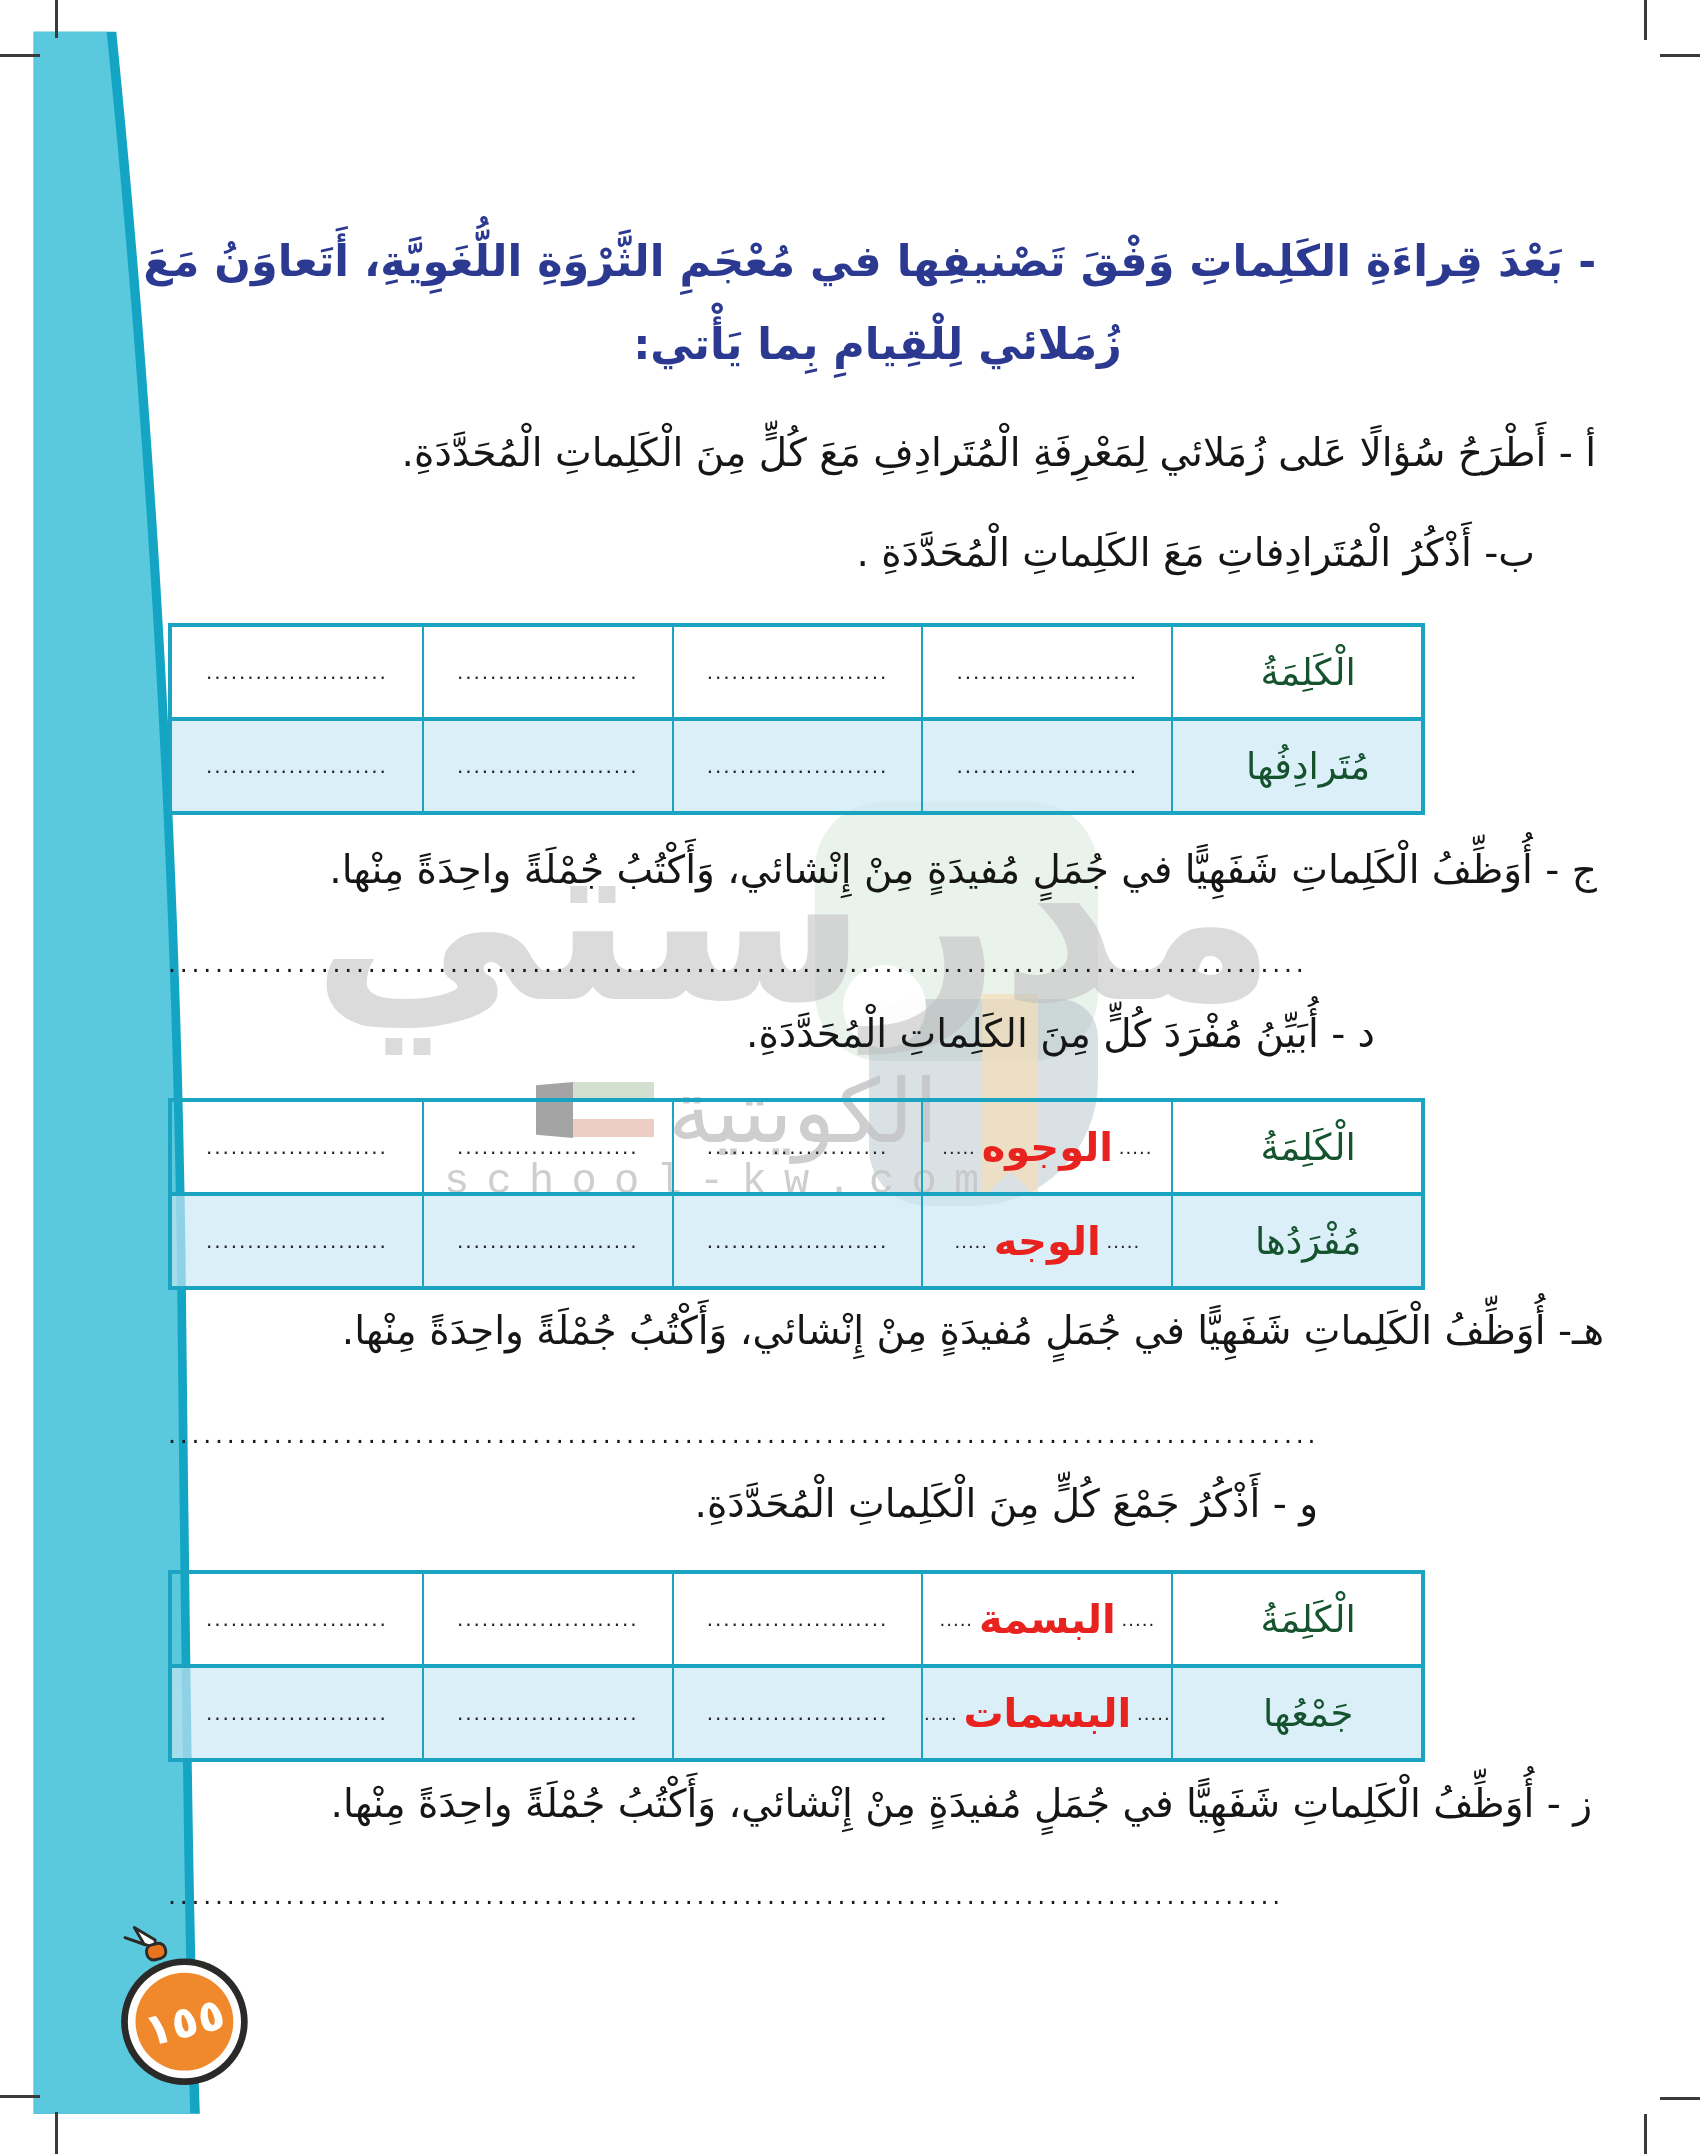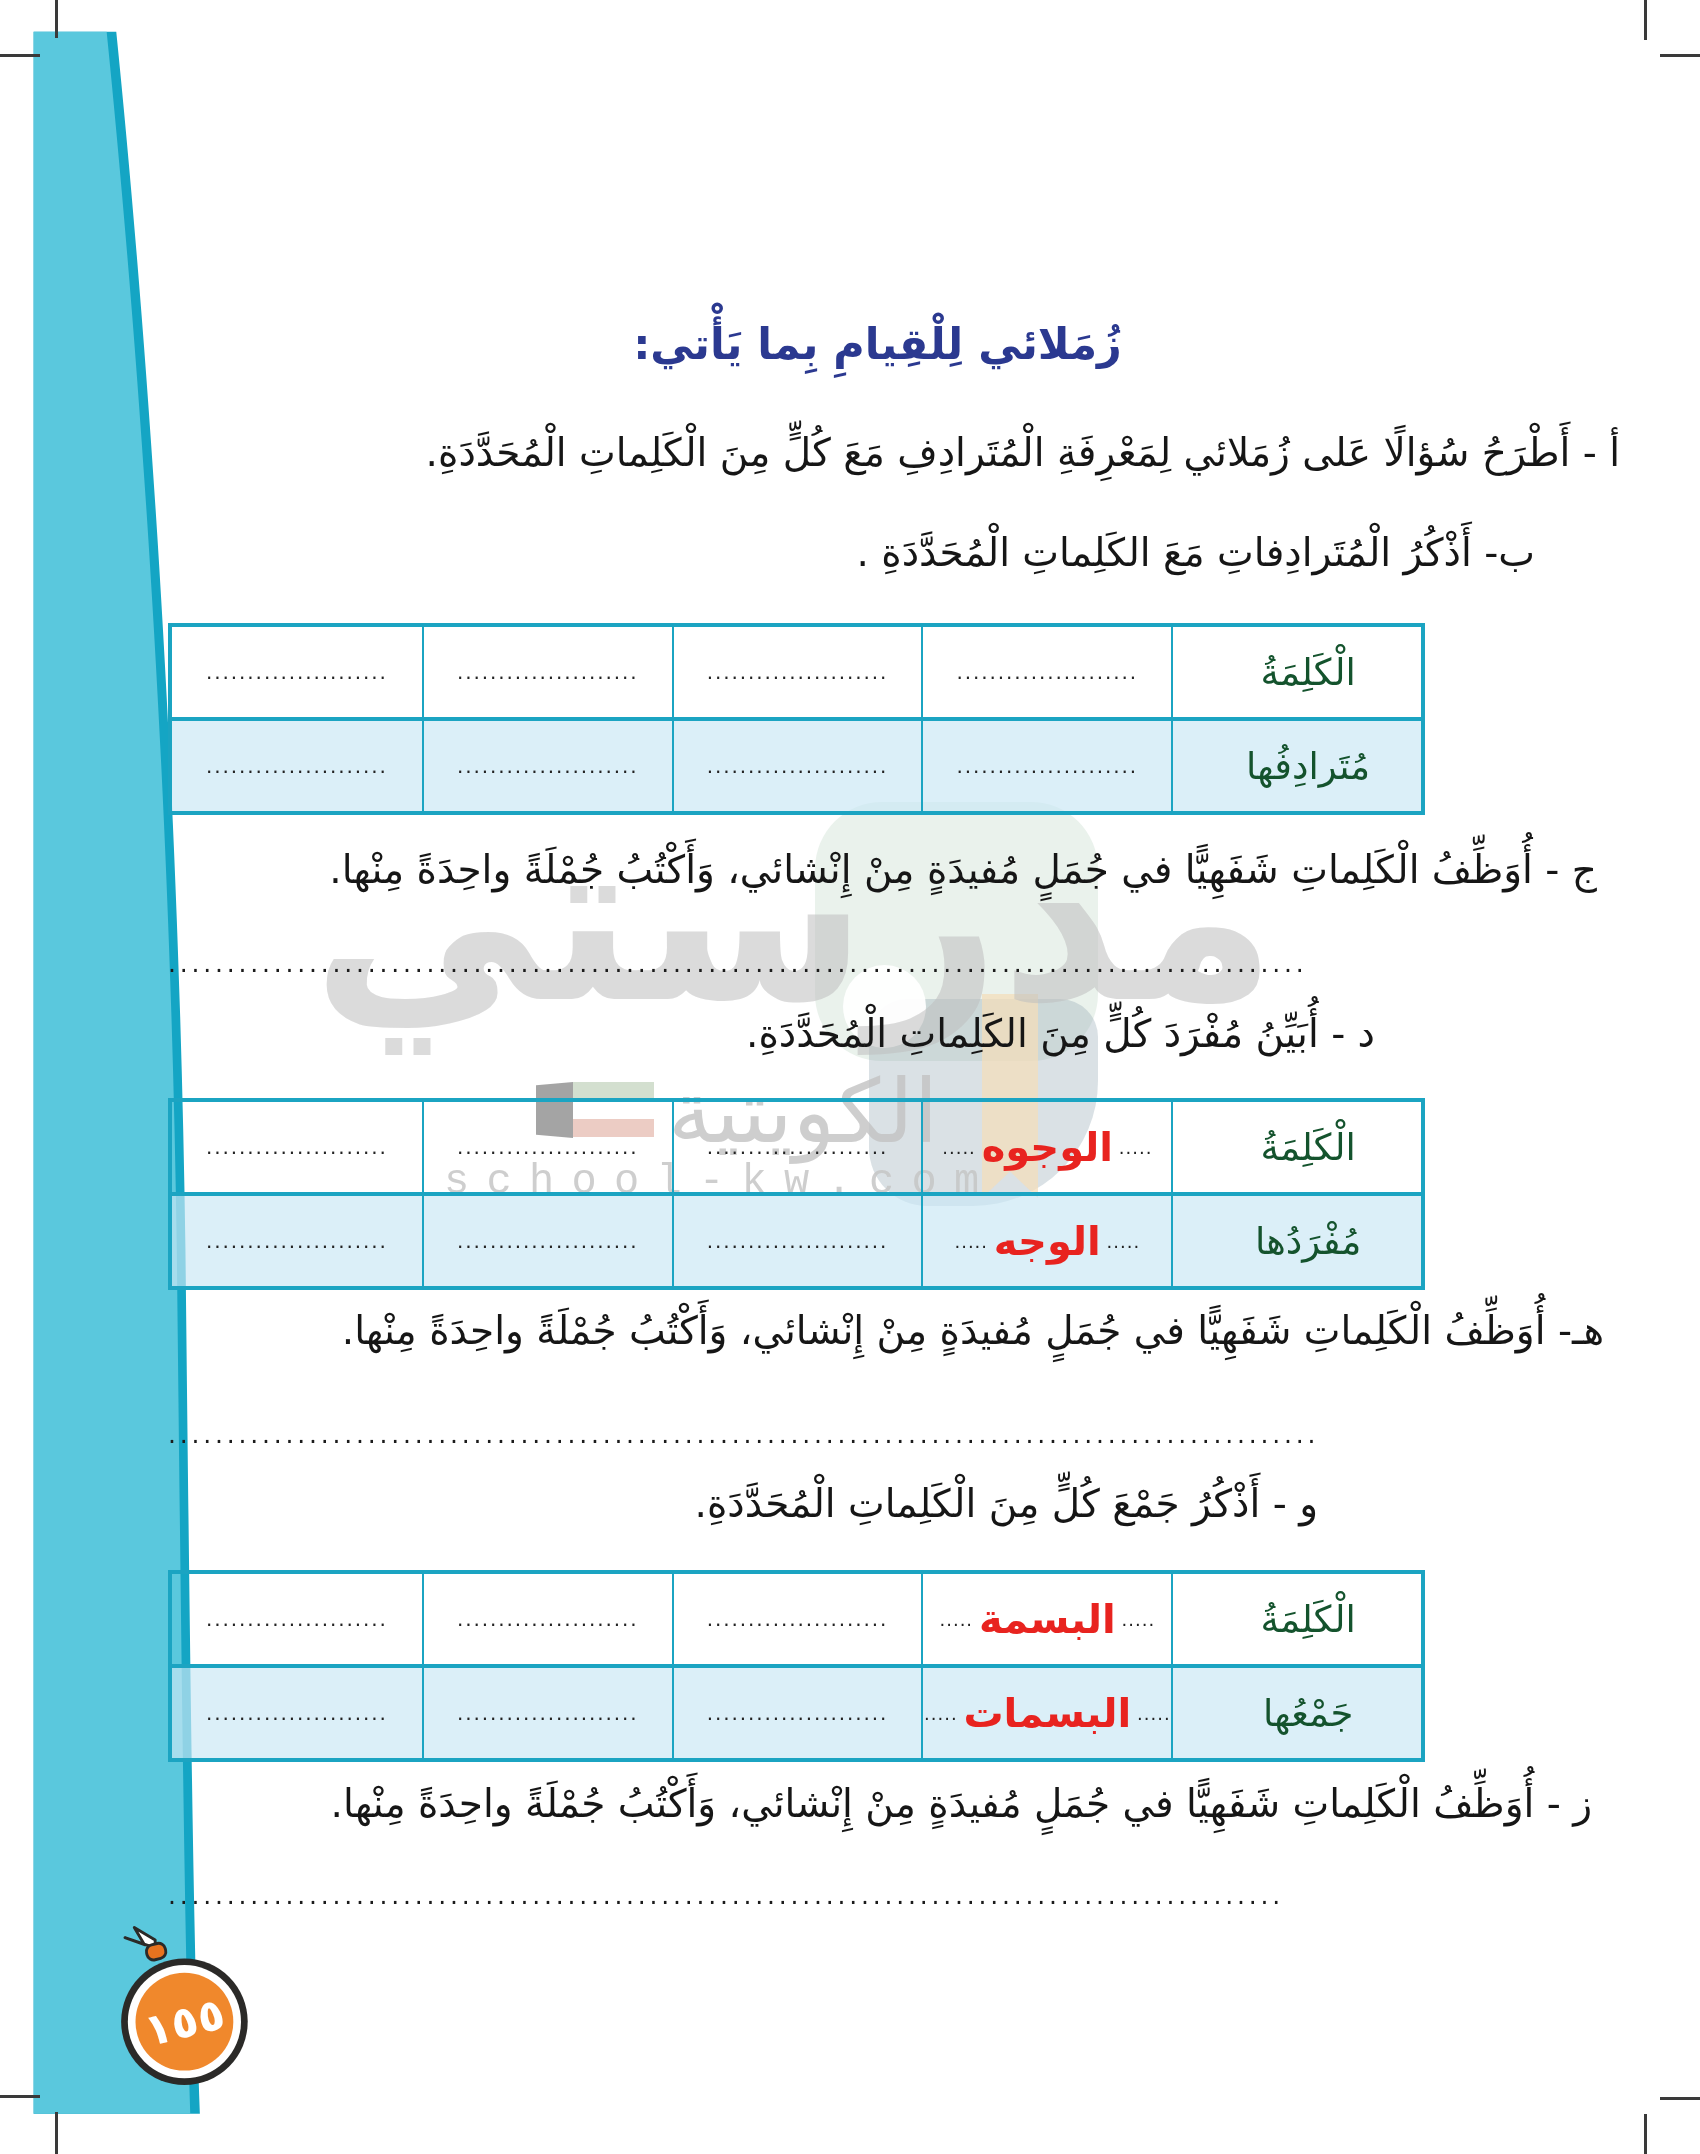--- a/index.html
+++ b/index.html
@@ -75,6 +75,7 @@
   <div class="wm wm-domain" style="left:444px;top:1161px;">school-kw.com</div>
 
 
+  <div class="abs intro content" style="top:236px;right:104px;">- بَعْدَ قِراءَةِ الكَلِماتِ وَفْقَ تَصْنيفِها في مُعْجَمِ الثَّرْوَةِ اللُّغَوِيَّةِ، أَتَعاوَنُ مَعَ</div>
   <div class="abs intro content" style="top:319px;left:159px;right:104px;text-align:center;">زُمَلائي لِلْقِيامِ بِما يَأْتي:</div>
 
   <div class="abs item content" style="top:430px;right:80px;">أ - أَطْرَحُ سُؤالًا عَلى زُمَلائي لِمَعْرِفَةِ الْمُتَرادِفِ مَعَ كُلٍّ مِنَ الْكَلِماتِ الْمُحَدَّدَةِ.</div>

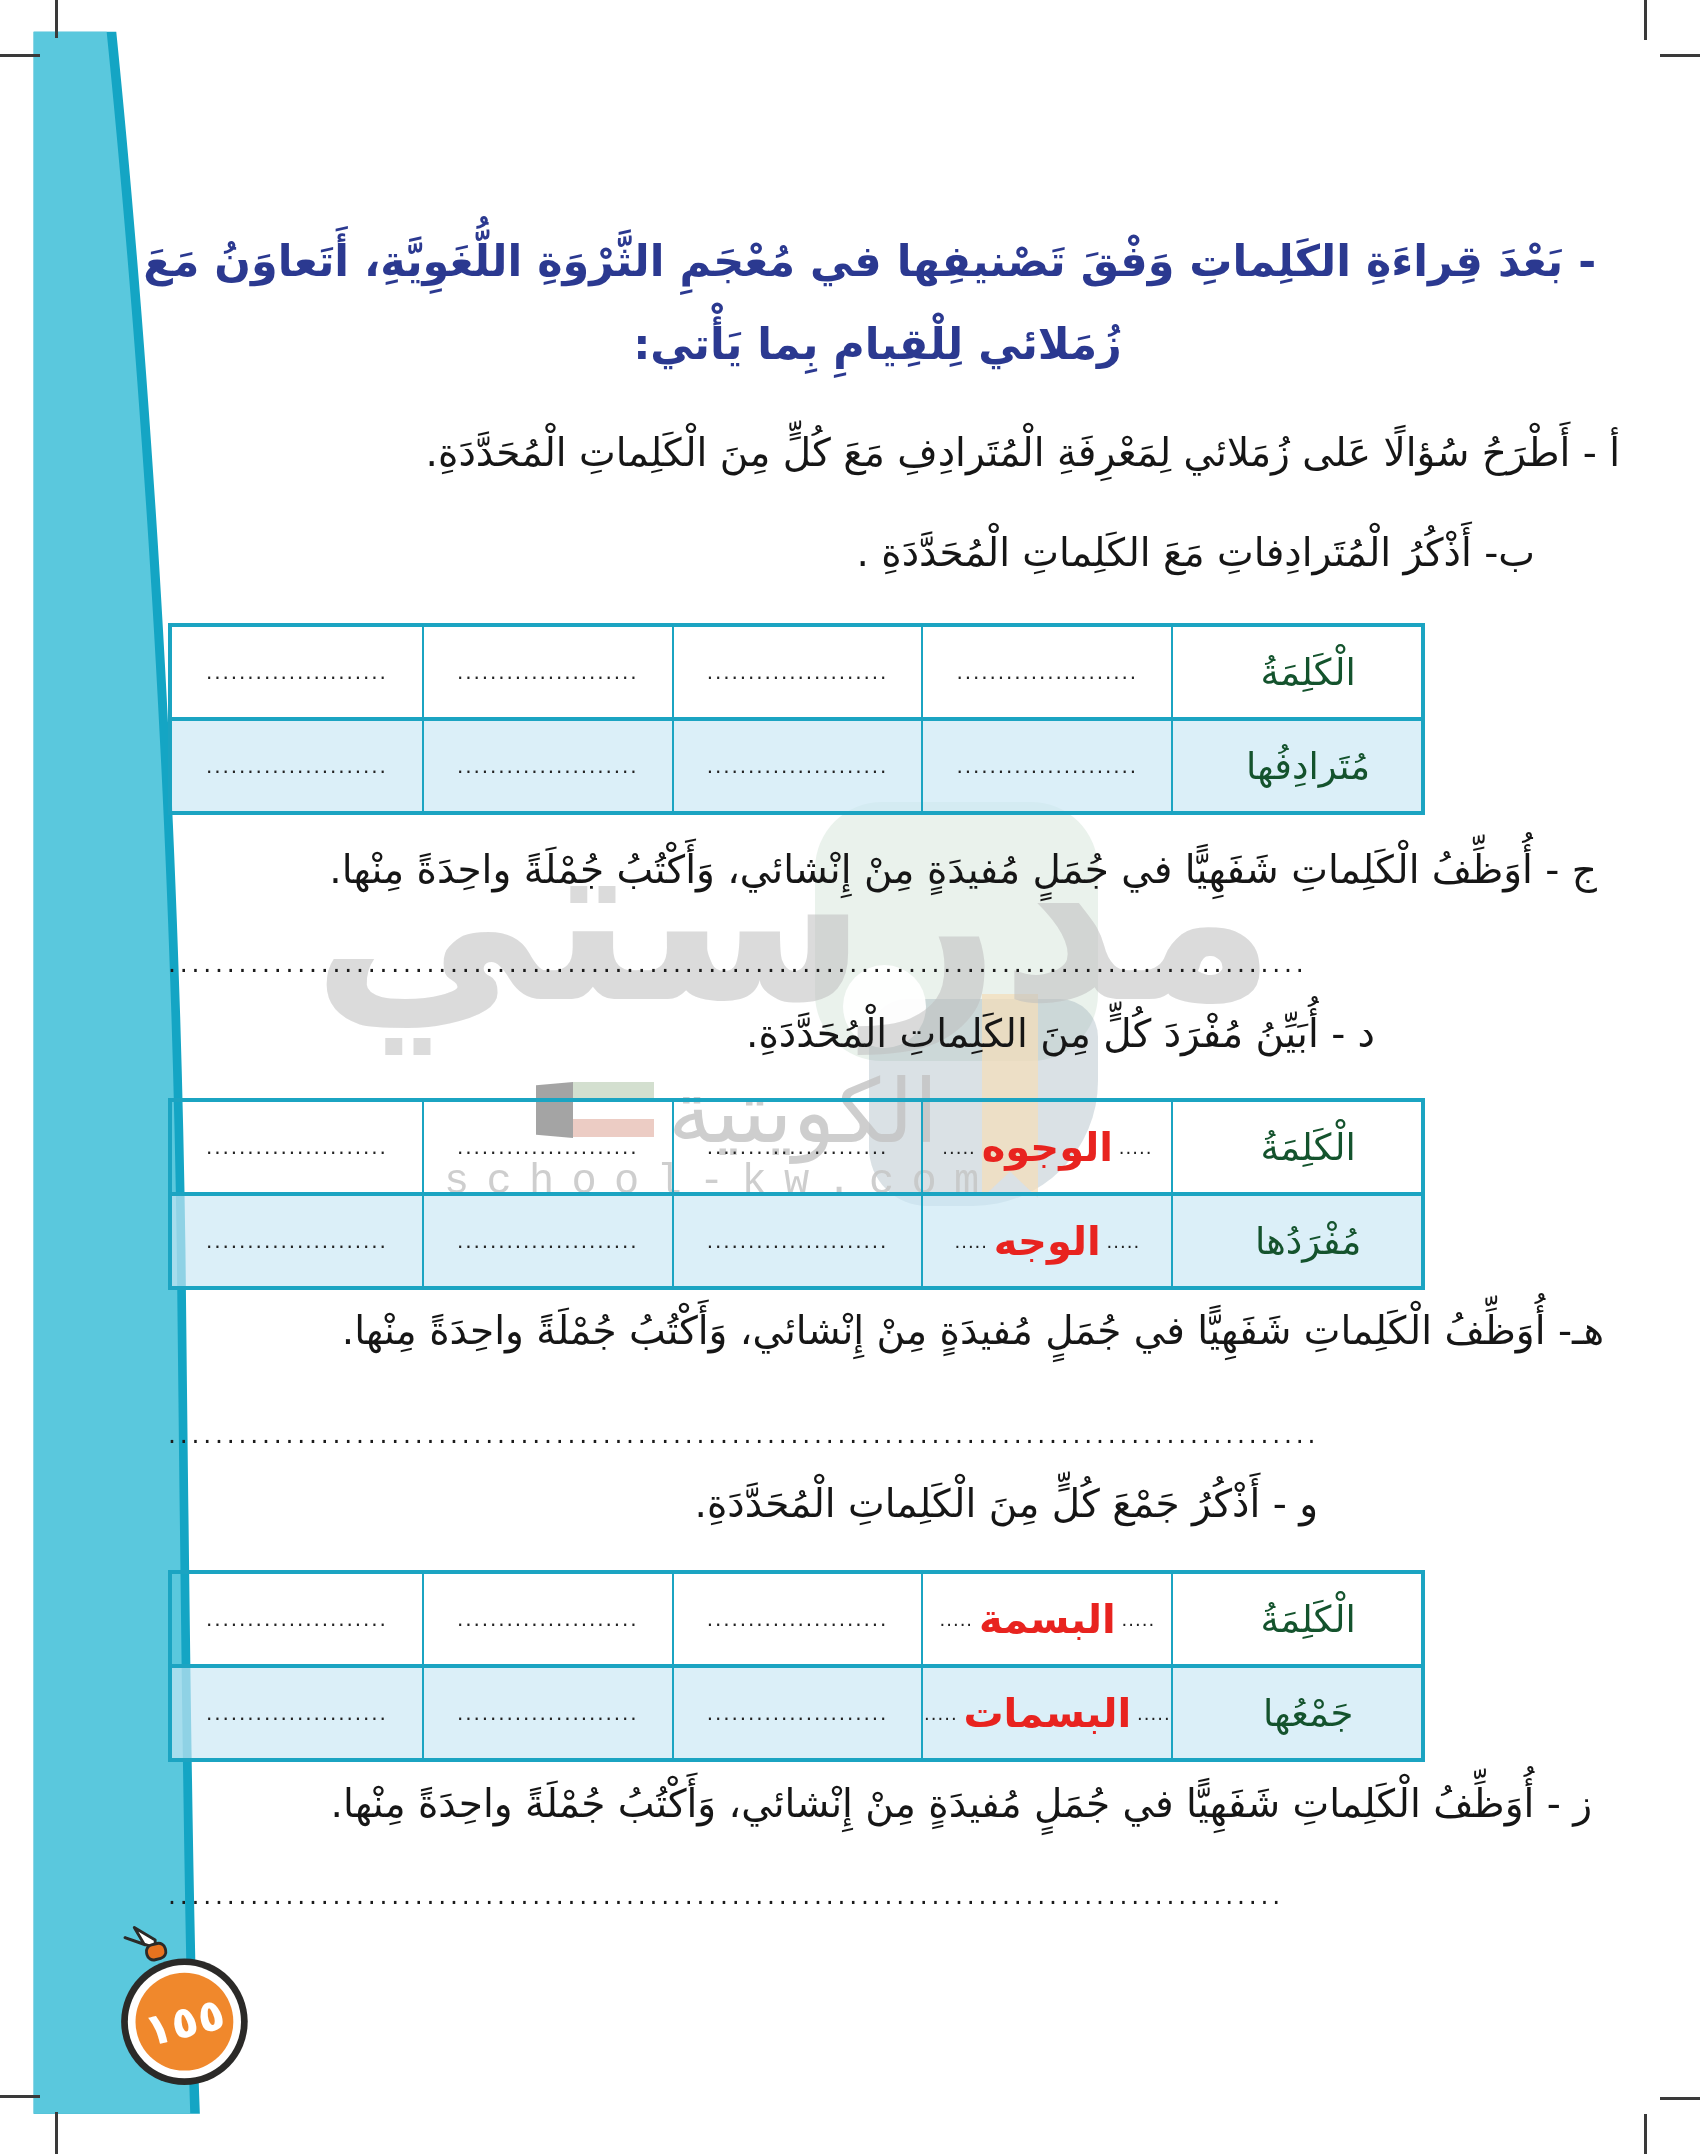--- a/index.html
+++ b/index.html
@@ -78,7 +78,7 @@
   <div class="abs intro content" style="top:236px;right:104px;">- بَعْدَ قِراءَةِ الكَلِماتِ وَفْقَ تَصْنيفِها في مُعْجَمِ الثَّرْوَةِ اللُّغَوِيَّةِ، أَتَعاوَنُ مَعَ</div>
   <div class="abs intro content" style="top:319px;left:159px;right:104px;text-align:center;">زُمَلائي لِلْقِيامِ بِما يَأْتي:</div>
 
-  <div class="abs item content" style="top:430px;right:80px;">أ - أَطْرَحُ سُؤالًا عَلى زُمَلائي لِمَعْرِفَةِ الْمُتَرادِفِ مَعَ كُلٍّ مِنَ الْكَلِماتِ الْمُحَدَّدَةِ.</div>
+  <div class="abs item content" style="top:430px;right:104px;">أ - أَطْرَحُ سُؤالًا عَلى زُمَلائي لِمَعْرِفَةِ الْمُتَرادِفِ مَعَ كُلٍّ مِنَ الْكَلِماتِ الْمُحَدَّدَةِ.</div>
   <div class="abs item content" style="top:530px;right:165px;margin-left:32px;">ب- أَذْكُرُ الْمُتَرادِفاتِ مَعَ الكَلِماتِ الْمُحَدَّدَةِ .</div>
 
   <div class="wtable" style="top:623px;">

